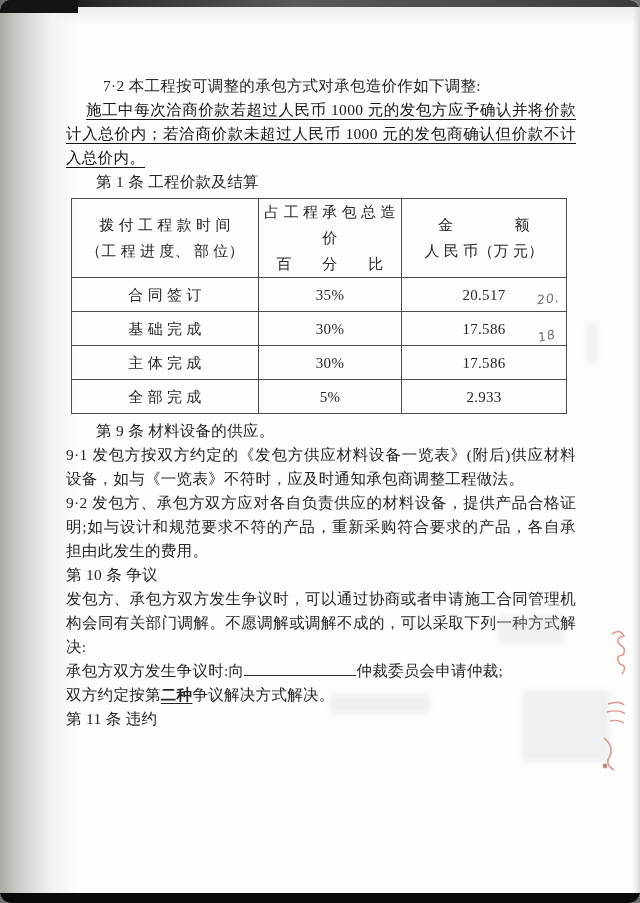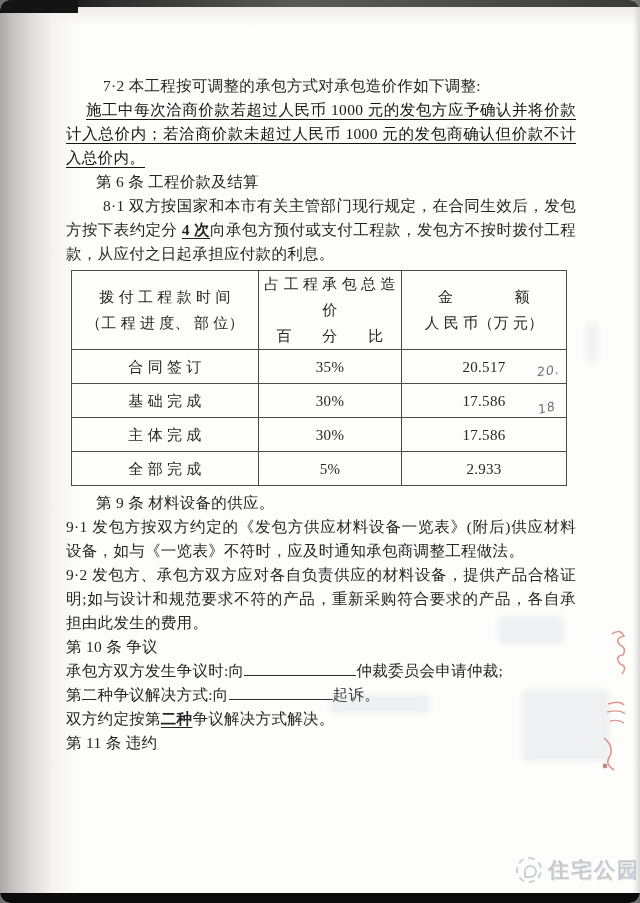--- a/index.html
+++ b/index.html
@@ -99,7 +99,7 @@
   <div class="content">
     <p class="para ind-lg">7·2 本工程按可调整的承包方式对承包造价作如下调整:</p>
     <p class="para ind-sm bold-note">施工中每次洽商价款若超过人民币 1000 元的发包方应予确认并将价款计入总价内；若洽商价款未超过人民币 1000 元的发包商确认但价款不计入总价内。</p>
-    <p class="para ind-md">第 6 条  工程价款及结算</p>
+    <p class="para ind-md">第 1 条  工程价款及结算</p>
     <p class="para ind-lg"><span>8·1 双方按国家和本市有关主管部门现行规定，在合同生效后，发包方按下表约定分 </span><span class="u-seg">4 次</span><span>向承包方预付或支付工程款，发包方不按时拨付工程款，从应付之日起承担应付款的利息。</span></p>
 
     <table class="pay">

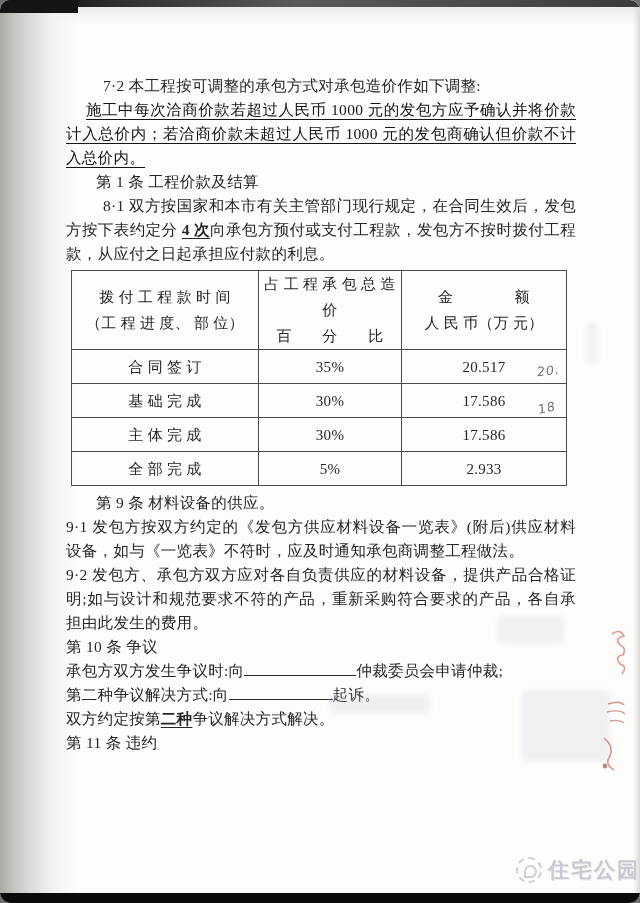--- a/index.html
+++ b/index.html
@@ -100,7 +100,6 @@
     <p class="para ind-lg">7·2 本工程按可调整的承包方式对承包造价作如下调整:</p>
     <p class="para ind-sm bold-note">施工中每次洽商价款若超过人民币 1000 元的发包方应予确认并将价款计入总价内；若洽商价款未超过人民币 1000 元的发包商确认但价款不计入总价内。</p>
     <p class="para ind-md">第 1 条  工程价款及结算</p>
-    <p class="para ind-lg"><span>8·1 双方按国家和本市有关主管部门现行规定，在合同生效后，发包方按下表约定分 </span><span class="u-seg">4 次</span><span>向承包方预付或支付工程款，发包方不按时拨付工程款，从应付之日起承担应付款的利息。</span></p>
 
     <table class="pay">
       <tbody>

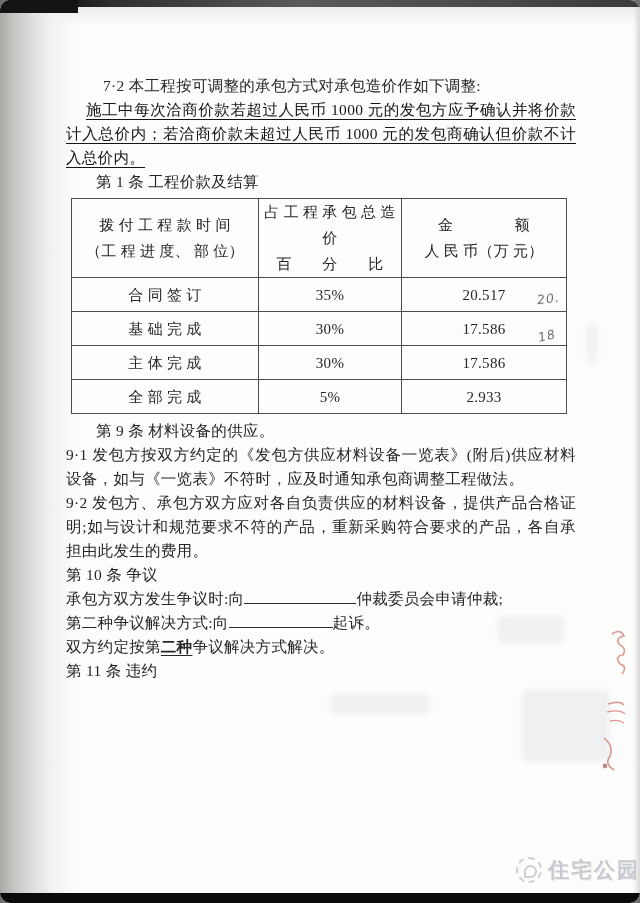--- a/index.html
+++ b/index.html
@@ -144,6 +144,7 @@
     <p class="para">9·1 发包方按双方约定的《发包方供应材料设备一览表》(附后)供应材料设备，如与《一览表》不符时，应及时通知承包商调整工程做法。</p>
     <p class="para">9·2 发包方、承包方双方应对各自负责供应的材料设备，提供产品合格证明;如与设计和规范要求不符的产品，重新采购符合要求的产品，各自承担由此发生的费用。</p>
     <p class="para">第 10 条  争议</p>
+    <p class="para">发包方、承包方双方发生争议时，可以通过协商或者申请施工合同管理机构会同有关部门调解。不愿调解或调解不成的，可以采取下列一种方式解决:</p>
     <p class="para"><span>承包方双方发生争议时:向</span><span class="blank-line"></span><span>仲裁委员会申请仲裁;</span></p>
     <p class="para"><span>第二种争议解决方式:向</span><span class="blank-line short"></span><span>起诉。</span></p>
     <p class="para"><span>双方约定按第</span><span class="u-seg">二种</span><span>争议解决方式解决。</span></p>

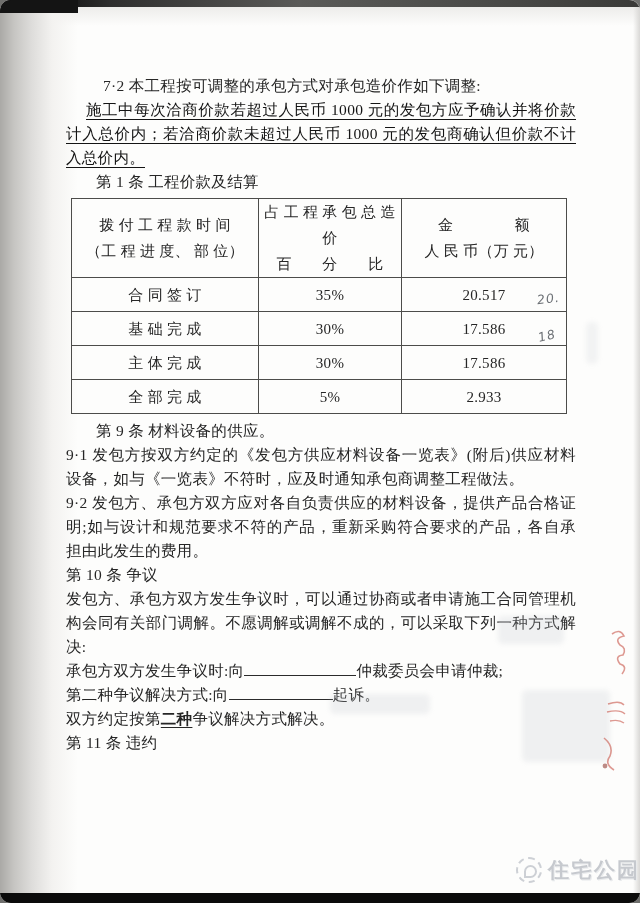--- a/index.html
+++ b/index.html
@@ -146,7 +146,6 @@
     <p class="para">第 10 条  争议</p>
     <p class="para">发包方、承包方双方发生争议时，可以通过协商或者申请施工合同管理机构会同有关部门调解。不愿调解或调解不成的，可以采取下列一种方式解决:</p>
     <p class="para"><span>承包方双方发生争议时:向</span><span class="blank-line"></span><span>仲裁委员会申请仲裁;</span></p>
-    <p class="para"><span>第二种争议解决方式:向</span><span class="blank-line short"></span><span>起诉。</span></p>
     <p class="para"><span>双方约定按第</span><span class="u-seg">二种</span><span>争议解决方式解决。</span></p>
     <p class="para">第 11 条  违约</p>
   </div>

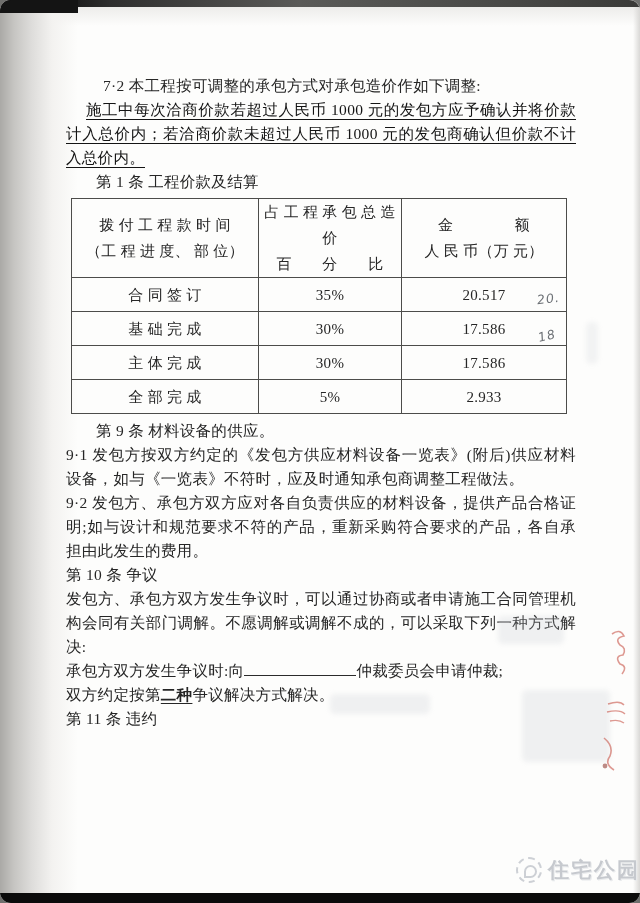--- a/index.html
+++ b/index.html
@@ -163,10 +163,6 @@
   </svg>
 
 
-  <div class="watermark">
-    <span class="wm-logo"></span>
-    <span>住宅公园</span>
-  </div>
 
   <div class="bottom-edge"></div>
 </div>

